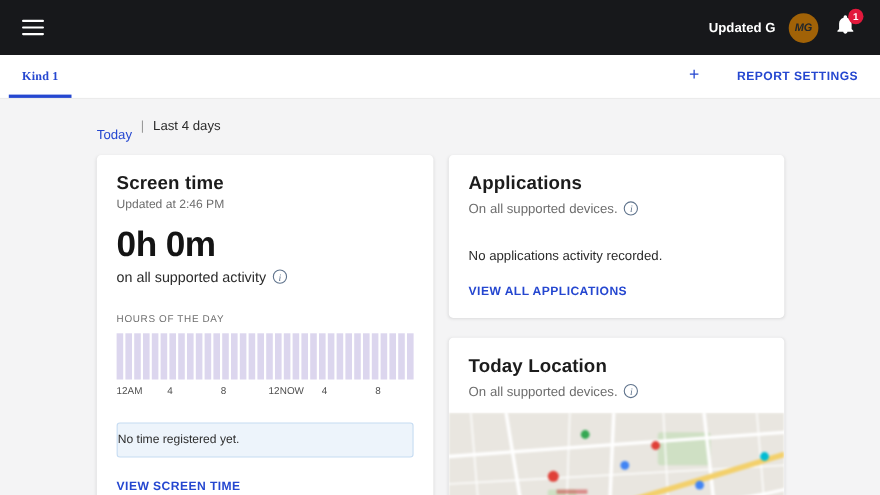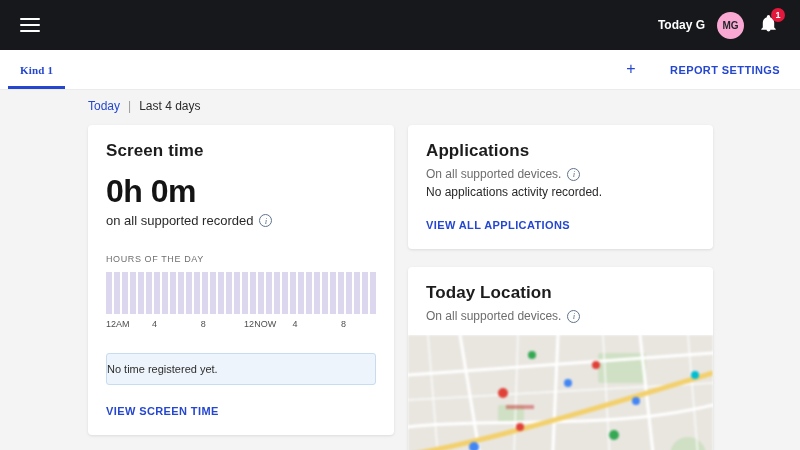--- a/index.html
+++ b/index.html
@@ -73,7 +73,7 @@
         <span></span>
     </div>
     <div class="topbar-right">
-      <span class="user-name">Today G</span>
+      <span class="user-name">Updated G</span>
       <div class="avatar">MG</div>
       <div class="bell-wrap">
         <span>

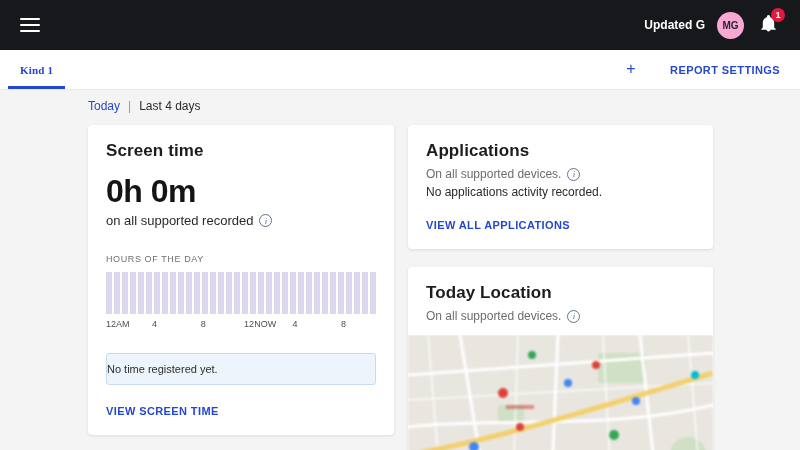--- a/index.html
+++ b/index.html
@@ -13,7 +13,7 @@
   .hamburger span { display:block; height:2px; background:#fff; margin:4px 0; border-radius:1px; }
   .topbar-right { display:flex; align-items:center; gap:12px; }
   .user-name { color:#fff; font-size:12px; font-weight:bold; }
-  .avatar { width:27px; height:27px; border-radius:50%; background:#f9a8d4; color:#23272b; font-size:10px; font-weight:bold; display:flex; align-items:center; justify-content:center; cursor:pointer; }
+  .avatar { width:27px; height:27px; border-radius:50%; background:#a16207; color:#23272b; font-size:10px; font-weight:bold; display:flex; align-items:center; justify-content:center; cursor:pointer;font-style:italic; }
   .bell-wrap { position:relative; width:24px; height:24px; cursor:pointer; display:flex; align-items:center; justify-content:center; }
   .badge { position:absolute; top:-5px; right:-5px; min-width:14px; height:14px; padding:0 3px; border-radius:8px; background:#e2193c; color:#fff; font-size:9px; font-weight:bold; display:flex; align-items:center; justify-content:center; }
 

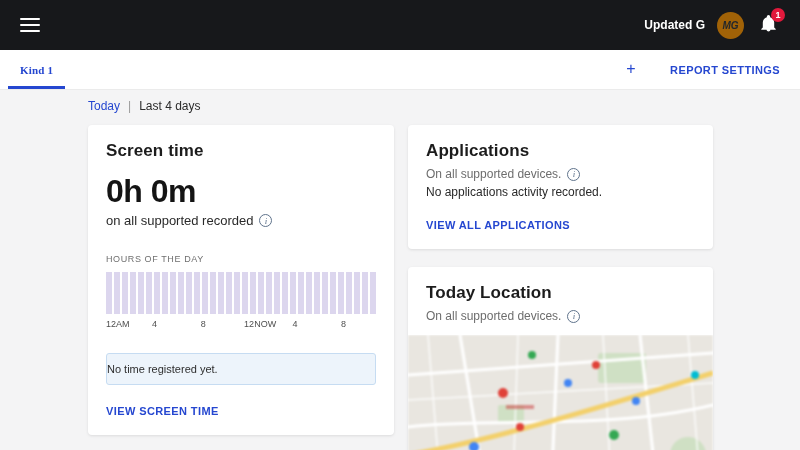--- a/index.html
+++ b/index.html
@@ -29,7 +29,7 @@
   .content { width:624px; margin:0 auto; }
   .filter-row { display:flex; align-items:center; gap:8px; margin:9px 0 12px 0; font-size:12px; }
   .filter { cursor:pointer; text-decoration:none; }
-  .filter.active { color:var(--accent); }
+  .filter.active { color:var(--accent);margin-top:16px; }
   .filter.inactive { color:#2b2b2b; }
   .filter-sep { color:#9a9a9a; }
 

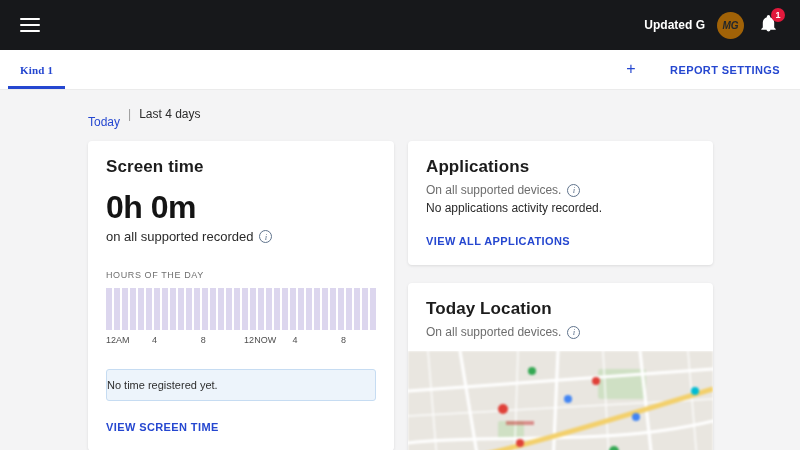--- a/index.html
+++ b/index.html
@@ -109,6 +109,7 @@
       <div class="col">
         <section class="card card-pad">
           <h2>Screen time</h2>
+          <div class="updated">Updated at 2:46 PM</div>
           <div class="duration">0h 0m</div>
           <div class="devices-note">
             <span>on all supported recorded</span>

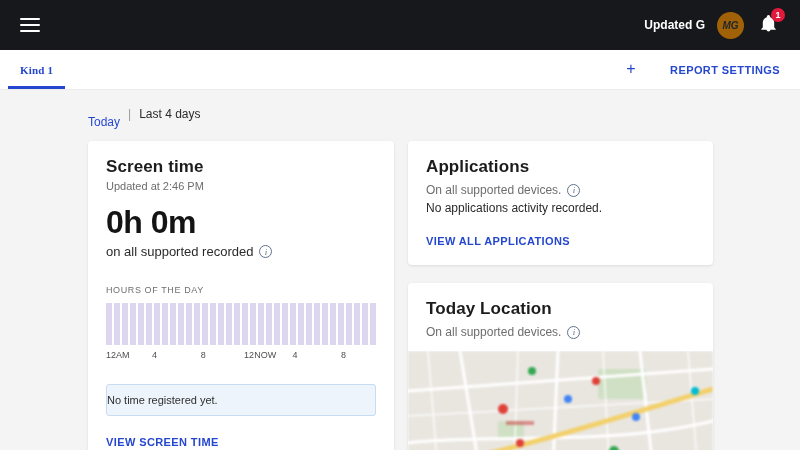--- a/index.html
+++ b/index.html
@@ -53,7 +53,7 @@
   .card-link { display:inline-block; margin-top:20px; margin-bottom:2px; color:var(--accent); font-size:11px; font-weight:bold; letter-spacing:.4px; text-decoration:none; cursor:pointer; }
 
   
-  .apps-sub { display:flex; align-items:center; gap:6px; font-size:12px; color:#6d6d6d; margin-top:6px; }
+  .apps-sub { display:flex; gap:6px; font-size:12px; color:#6d6d6d; margin-top:6px; }
   .apps-msg { font-size:12px; color:#2a2a2a; margin-top:4px; }
 
   

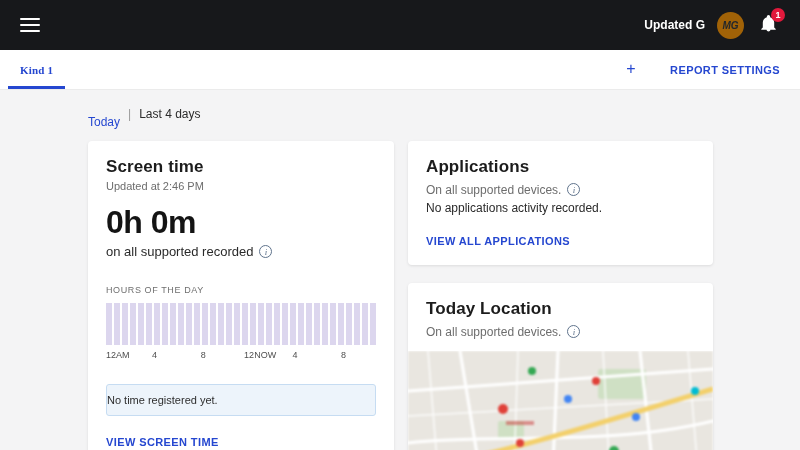--- a/index.html
+++ b/index.html
@@ -54,7 +54,7 @@
 
   
   .apps-sub { display:flex; gap:6px; font-size:12px; color:#6d6d6d; margin-top:6px; }
-  .apps-msg { font-size:12px; color:#2a2a2a; margin-top:4px; }
+  .apps-msg { font-size:12px; color:#2a2a2a; margin-top:28px; }
 
   
   .location-card { margin-top:18px; overflow:hidden; height:260px; }

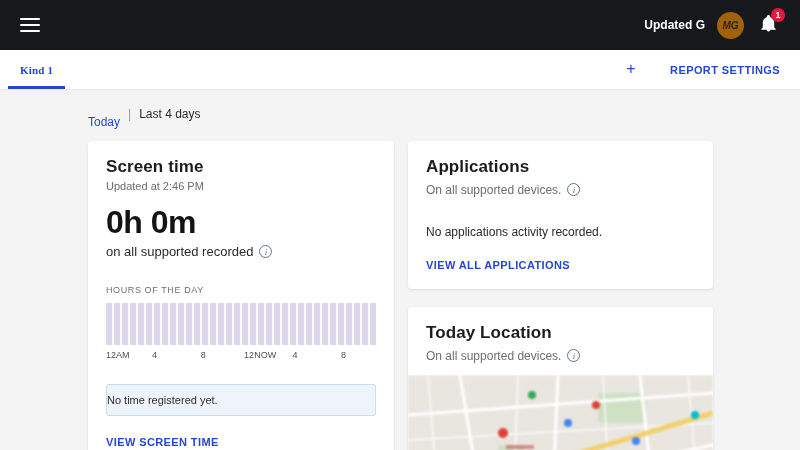--- a/index.html
+++ b/index.html
@@ -112,7 +112,7 @@
           <div class="updated">Updated at 2:46 PM</div>
           <div class="duration">0h 0m</div>
           <div class="devices-note">
-            <span>on all supported recorded</span>
+            <span>on all supported activity</span>
             <span class="info">i</span>
           </div>
           <div class="chart-label">HOURS OF THE DAY</div>

